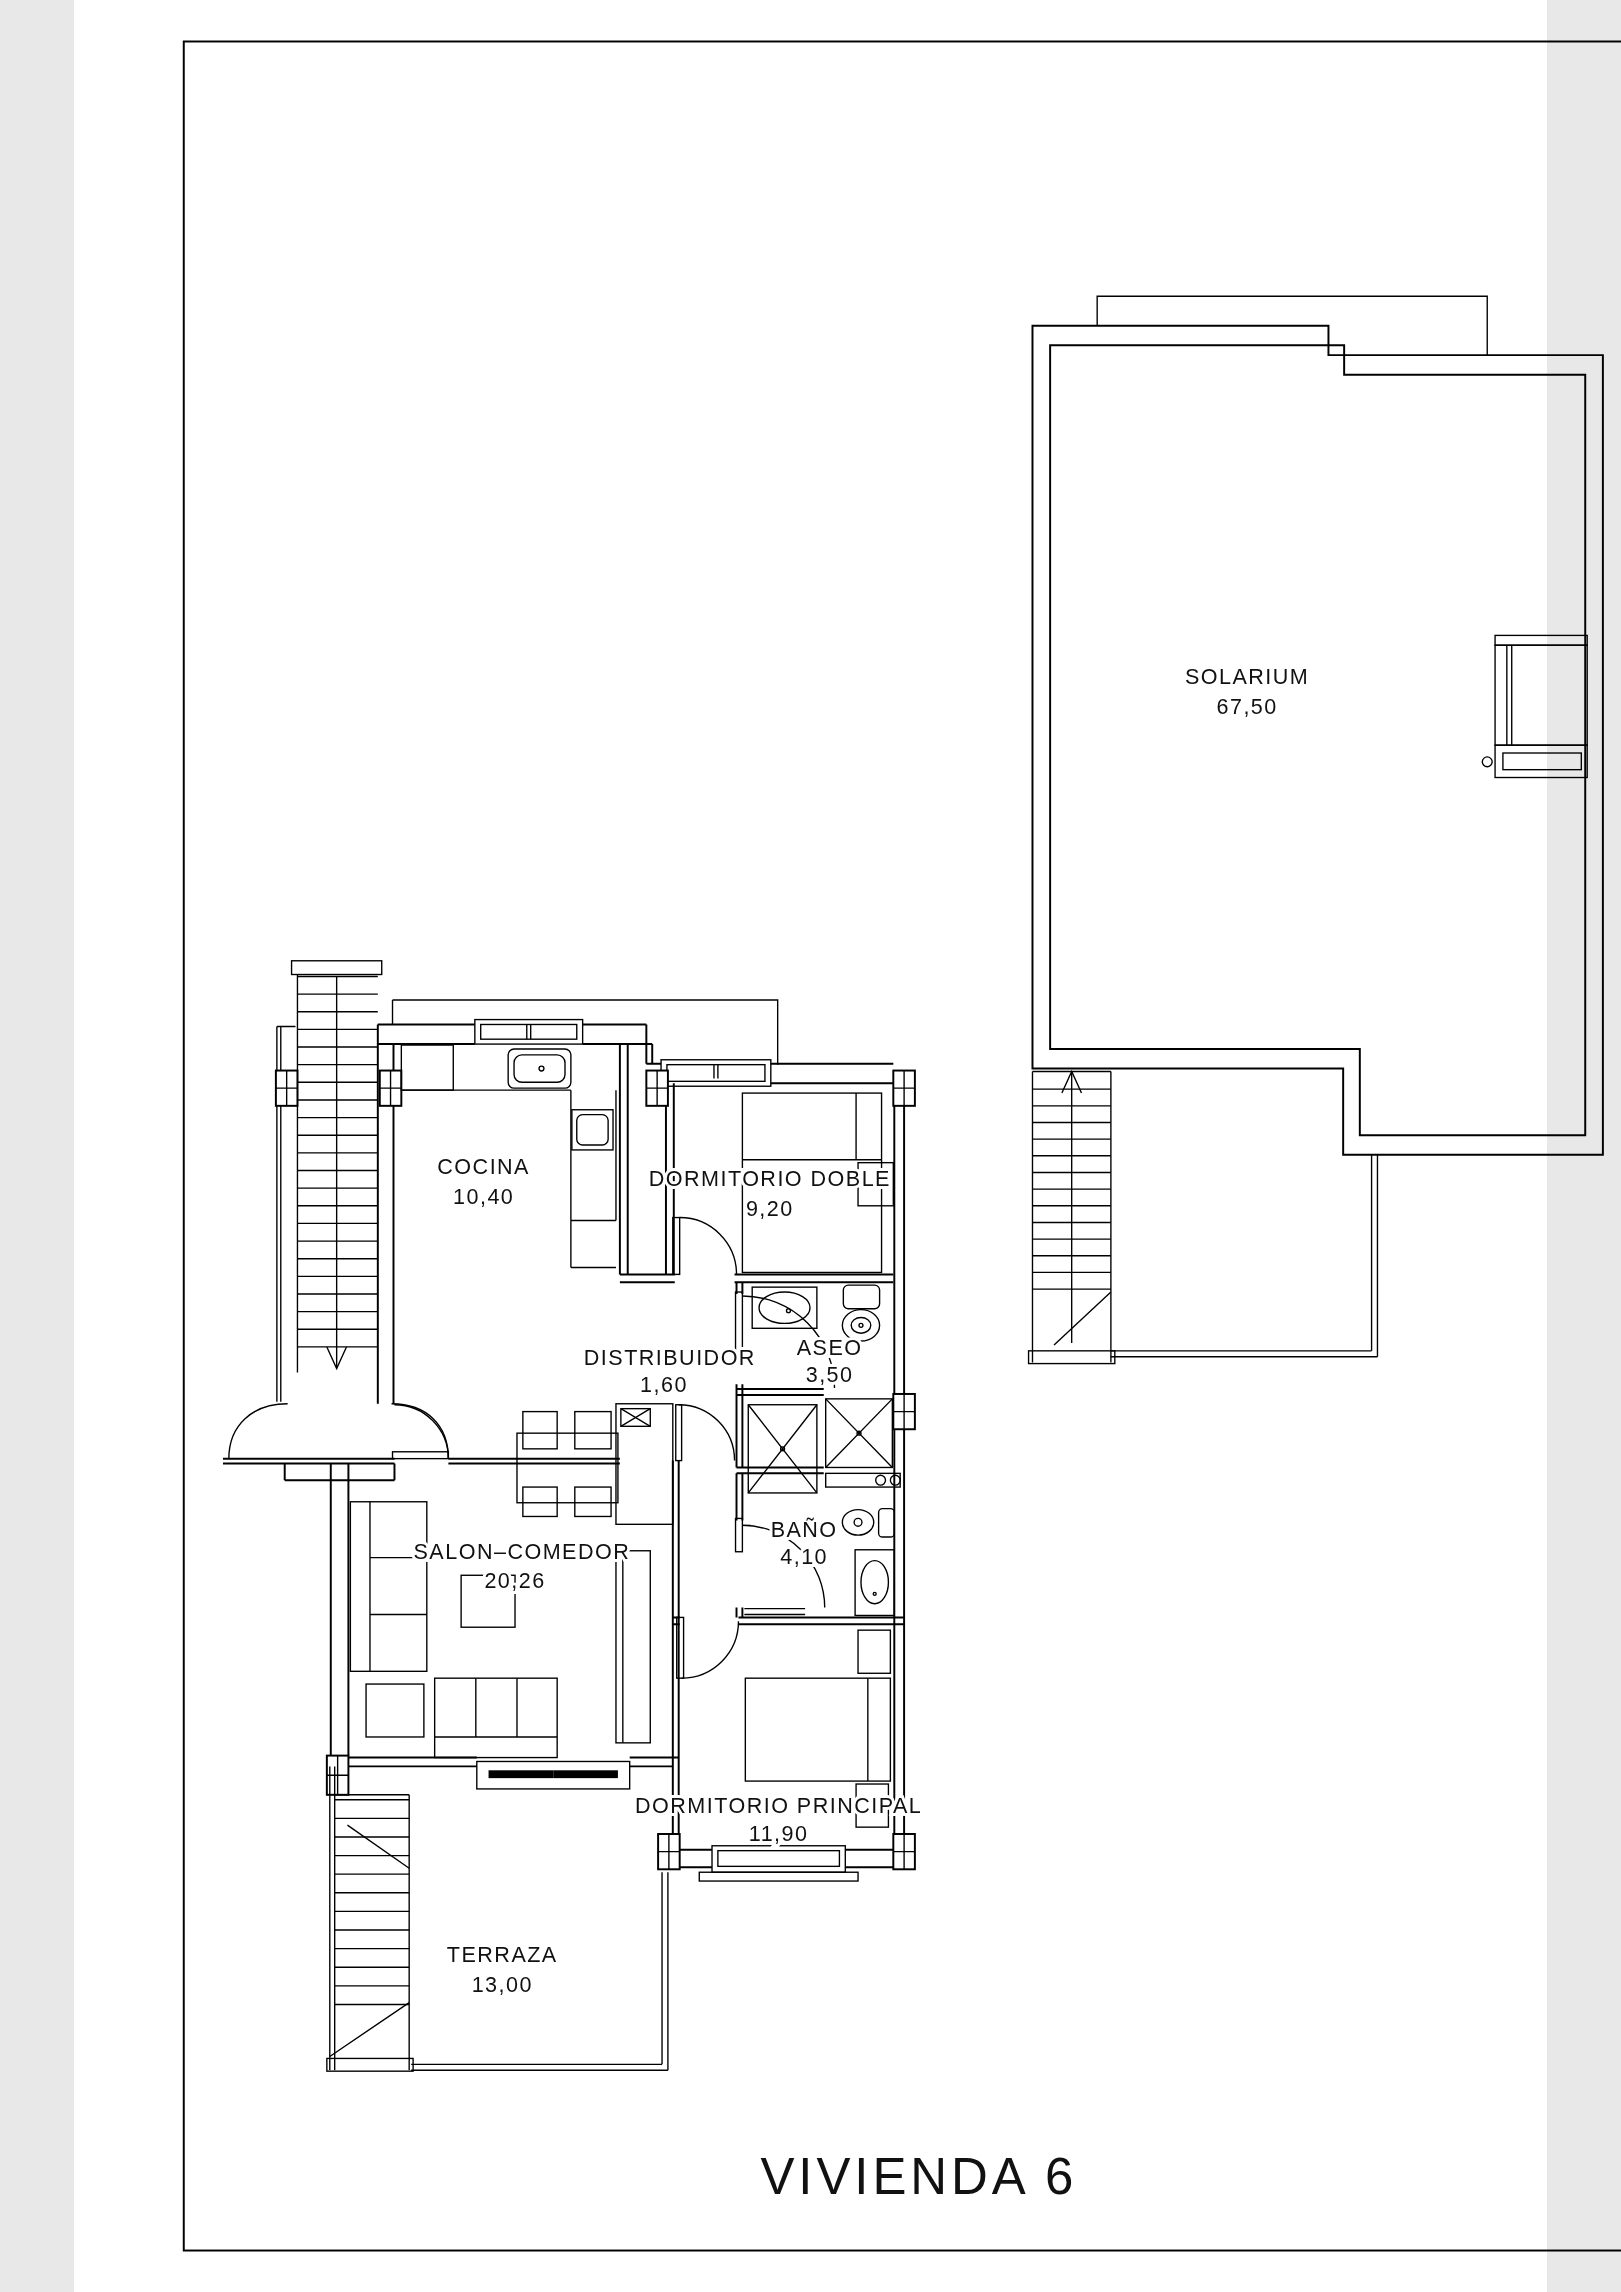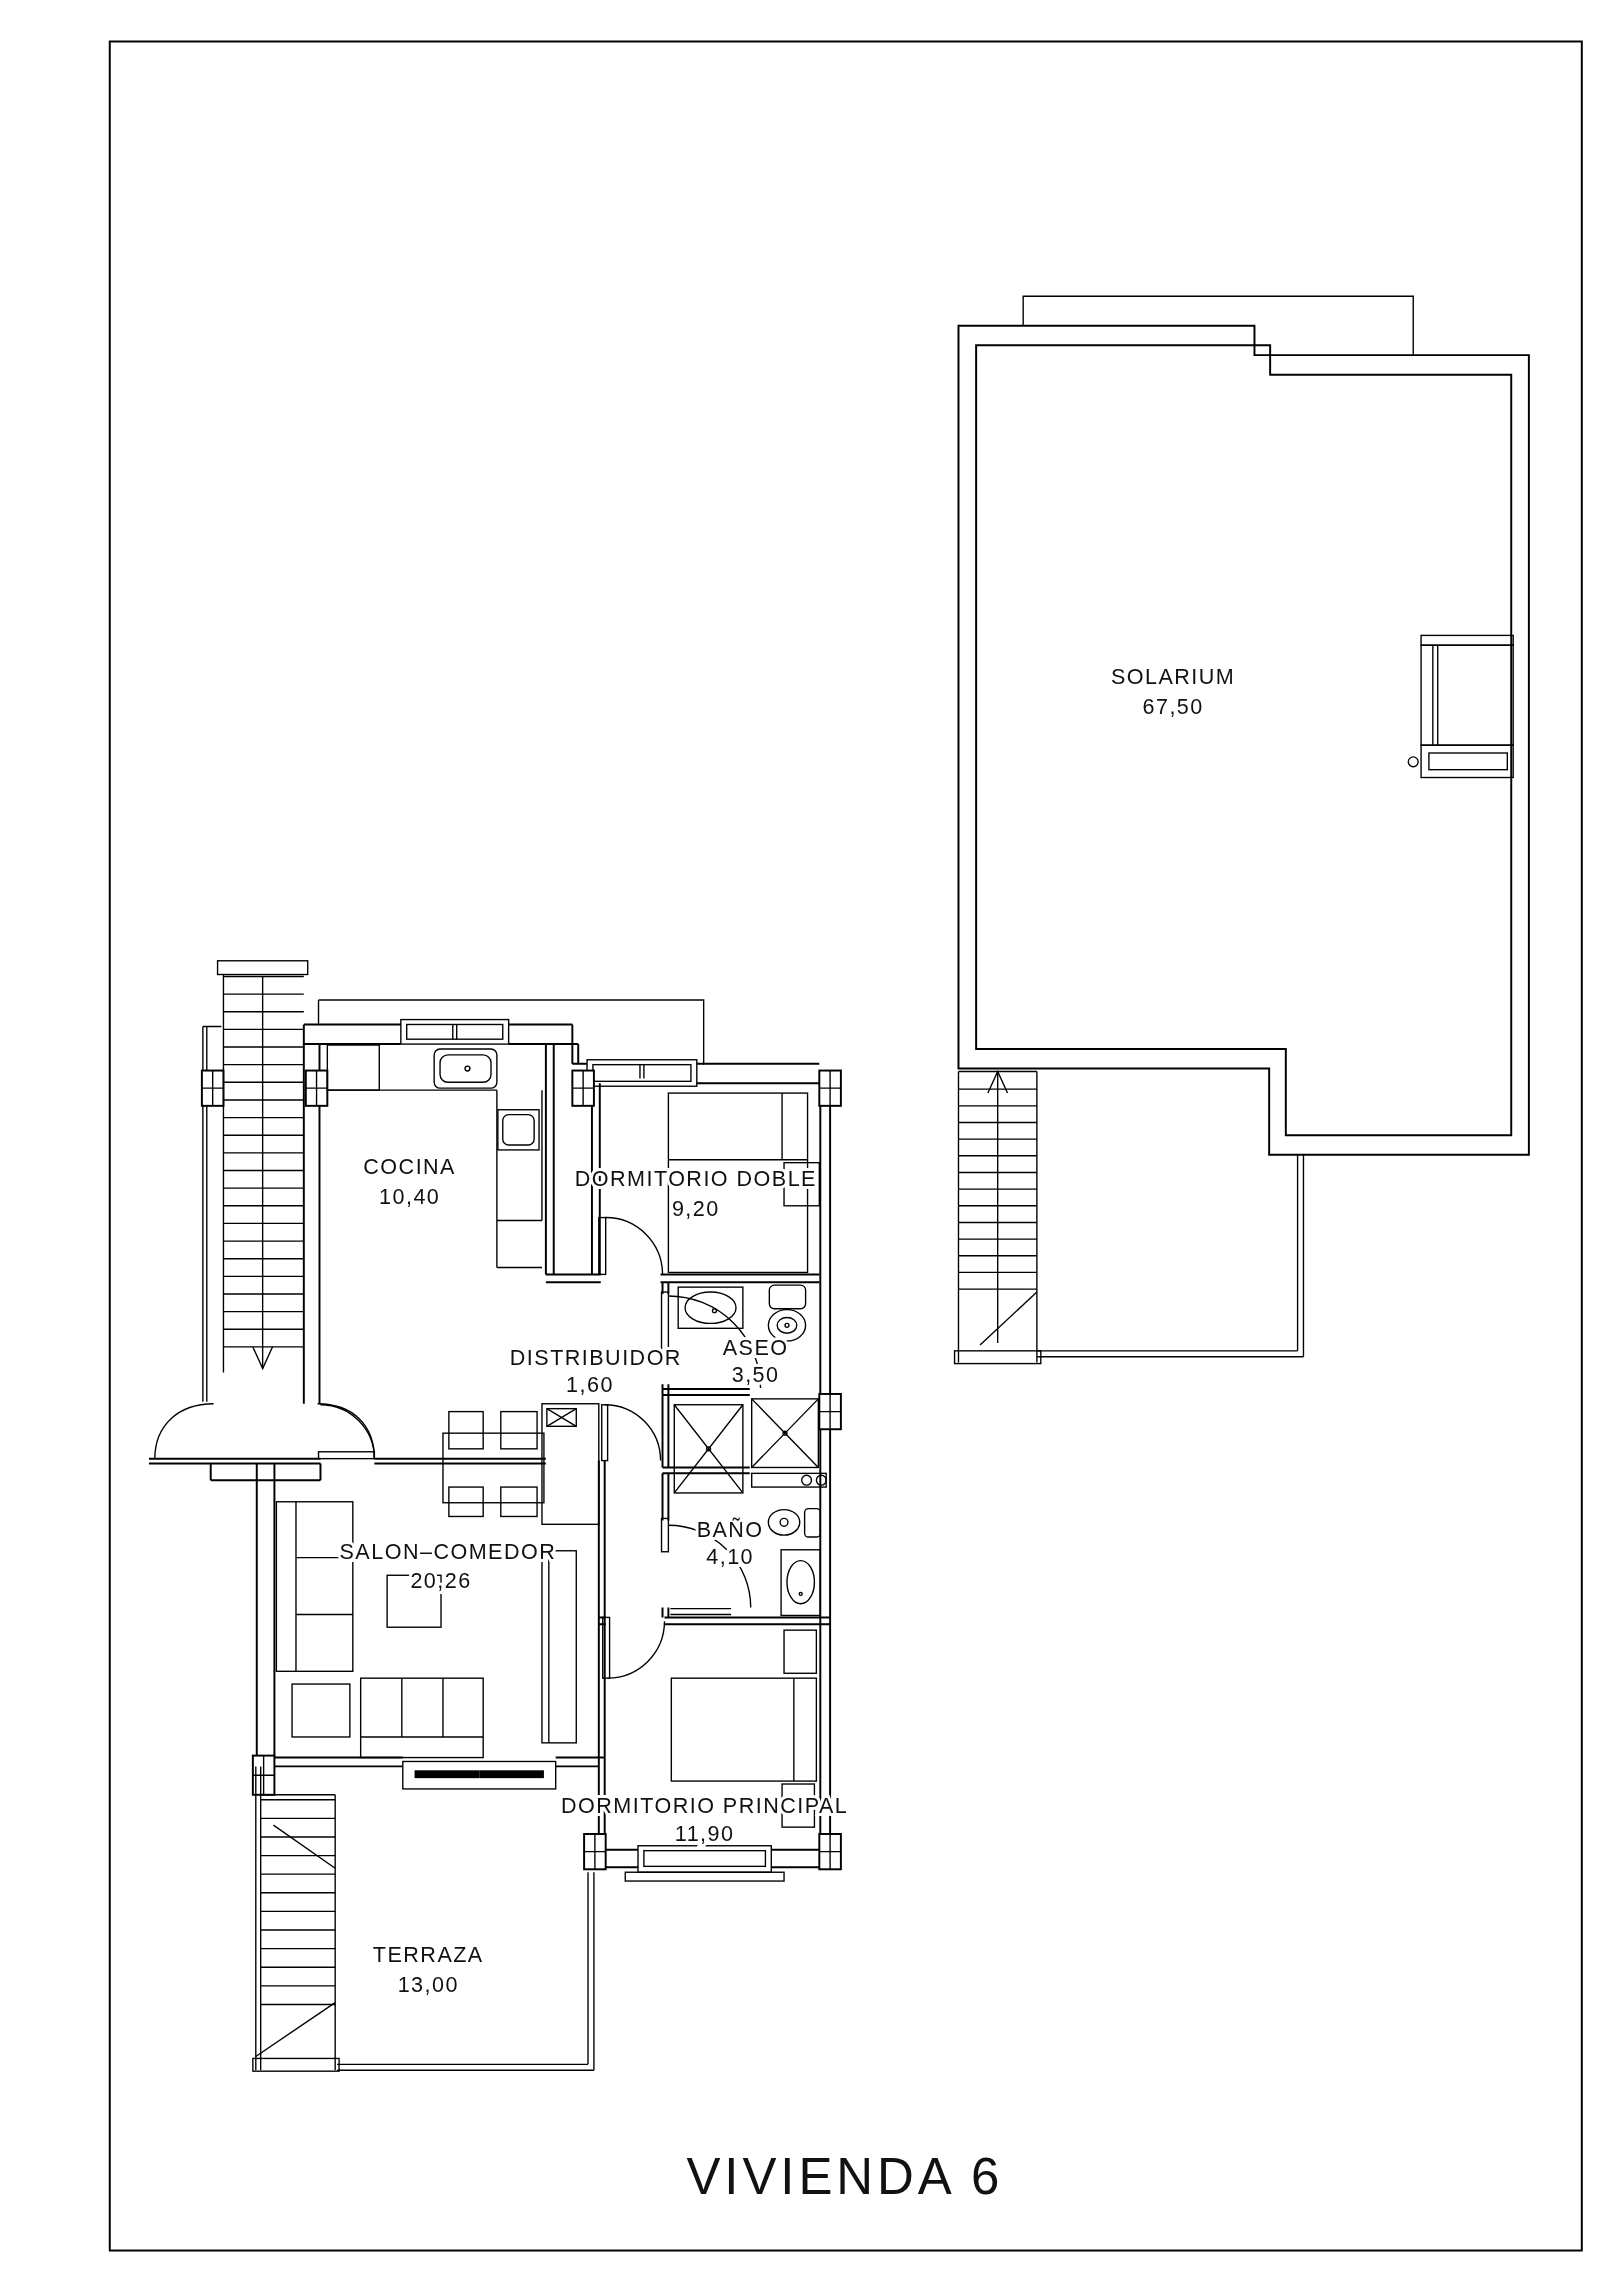--- a/index.html
+++ b/index.html
@@ -3,7 +3,7 @@
 <meta charset="utf-8">
 <style>
   html,body{margin:0;padding:0;background:#e8e8e8;}
-  .sheet{position:relative;width:1621px;height:2293px;background:#fff;margin:0 auto;
+  .sheet{position:relative;width:1473px;height:2293px;background:#fff;margin:0 auto;
          font-family:"Liberation Sans", sans-serif;}
   svg{position:absolute;left:0;top:0;}
   .thin{fill:none;stroke:#000;stroke-width:1.4;}

